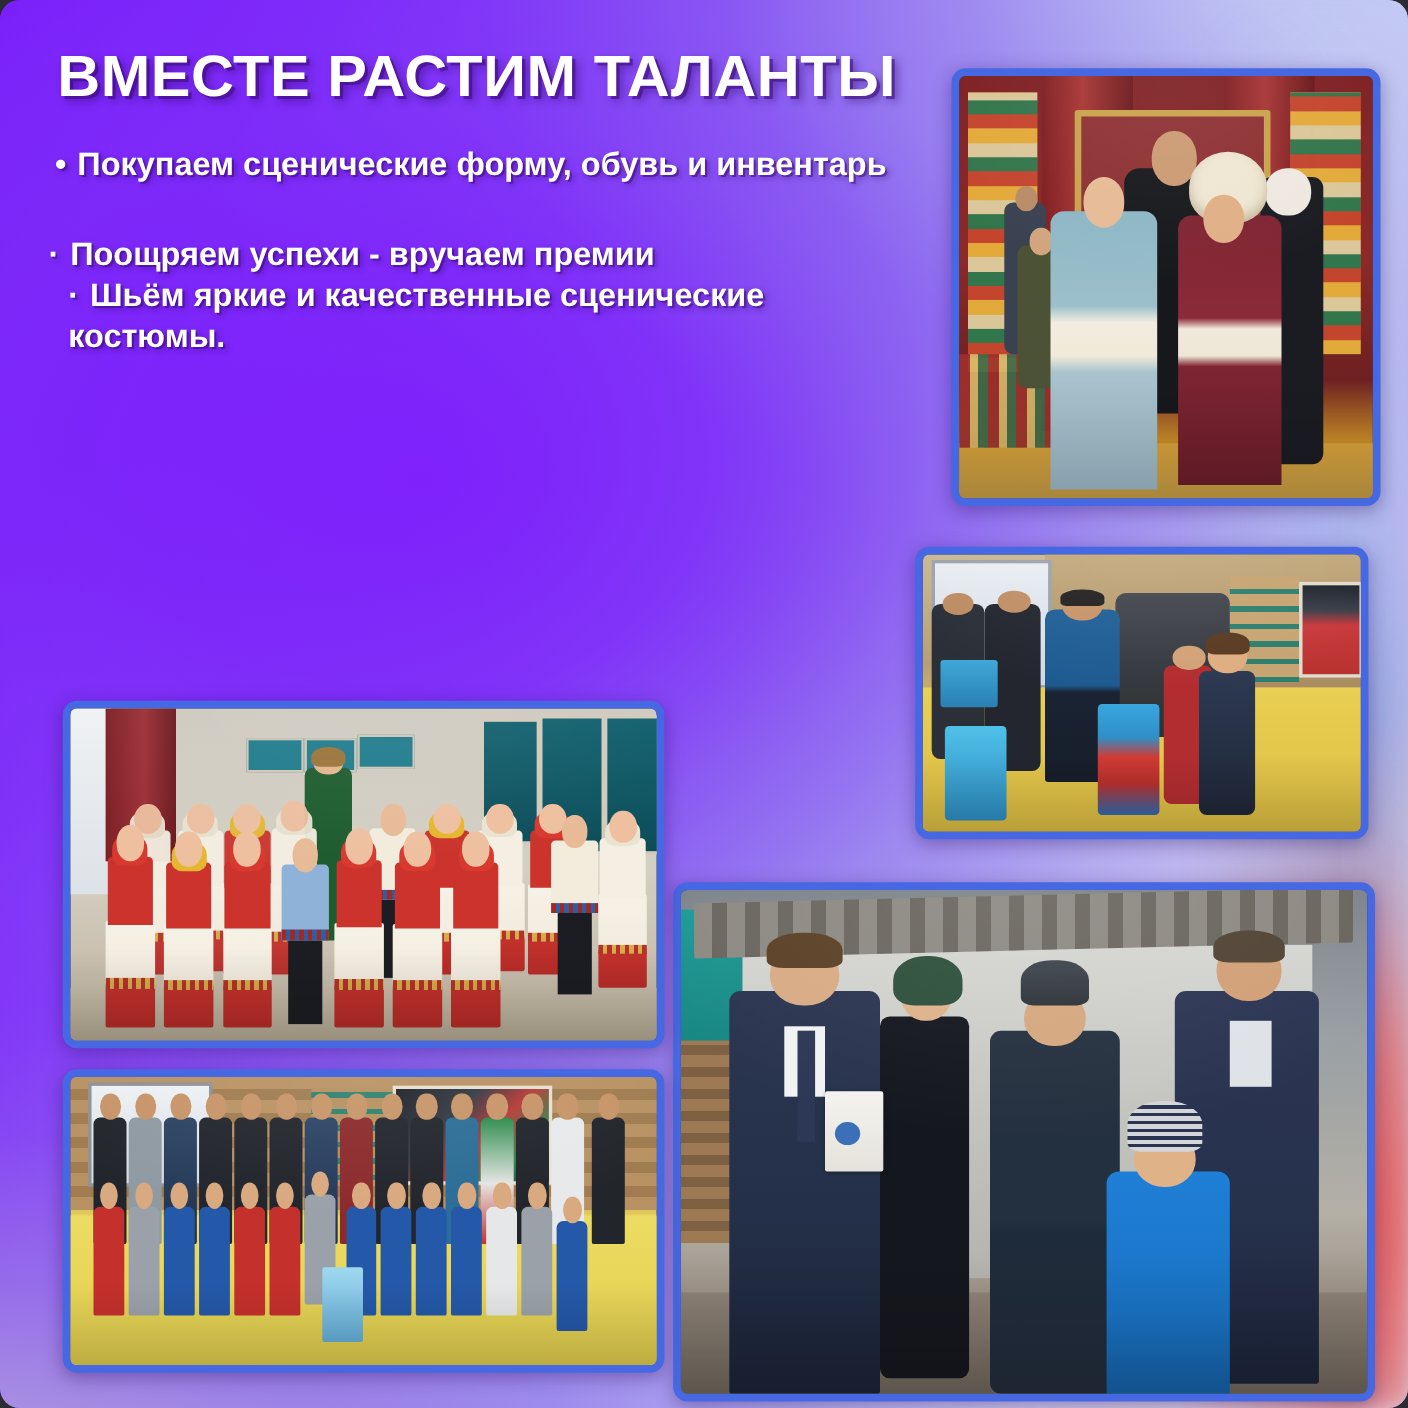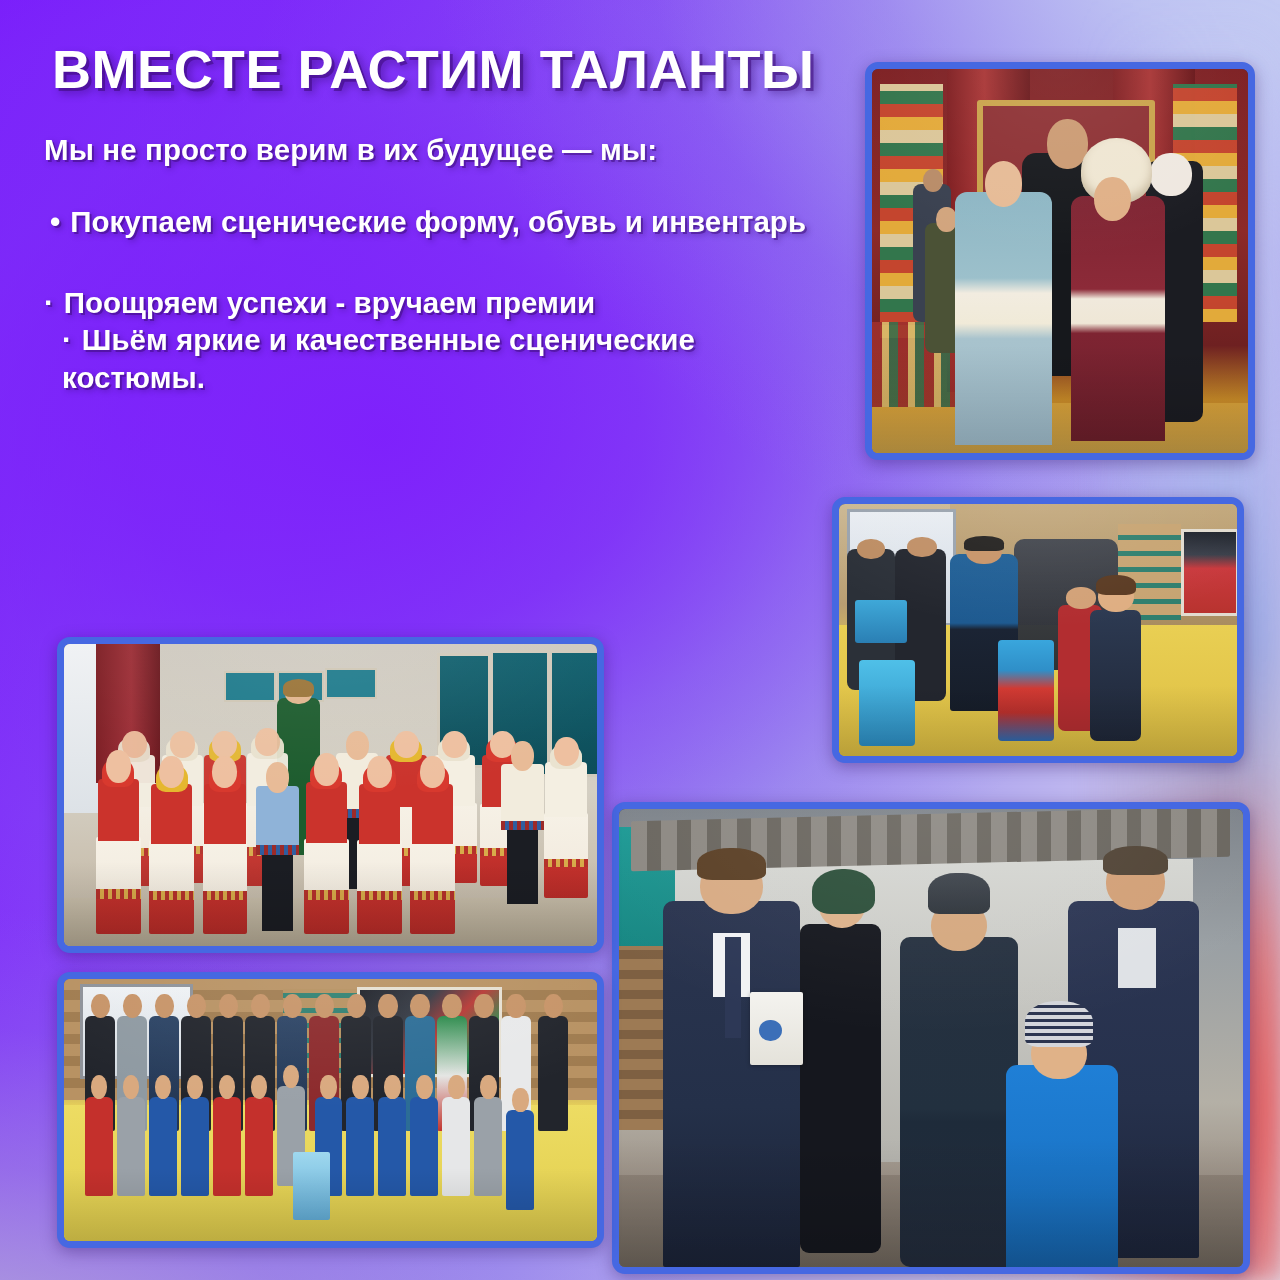--- a/index.html
+++ b/index.html
@@ -14,6 +14,7 @@
     overflow: hidden;
     font-family: "Liberation Sans", sans-serif;
     background: #6d28d9;
+    border-radius: 18px;
   }
 
   

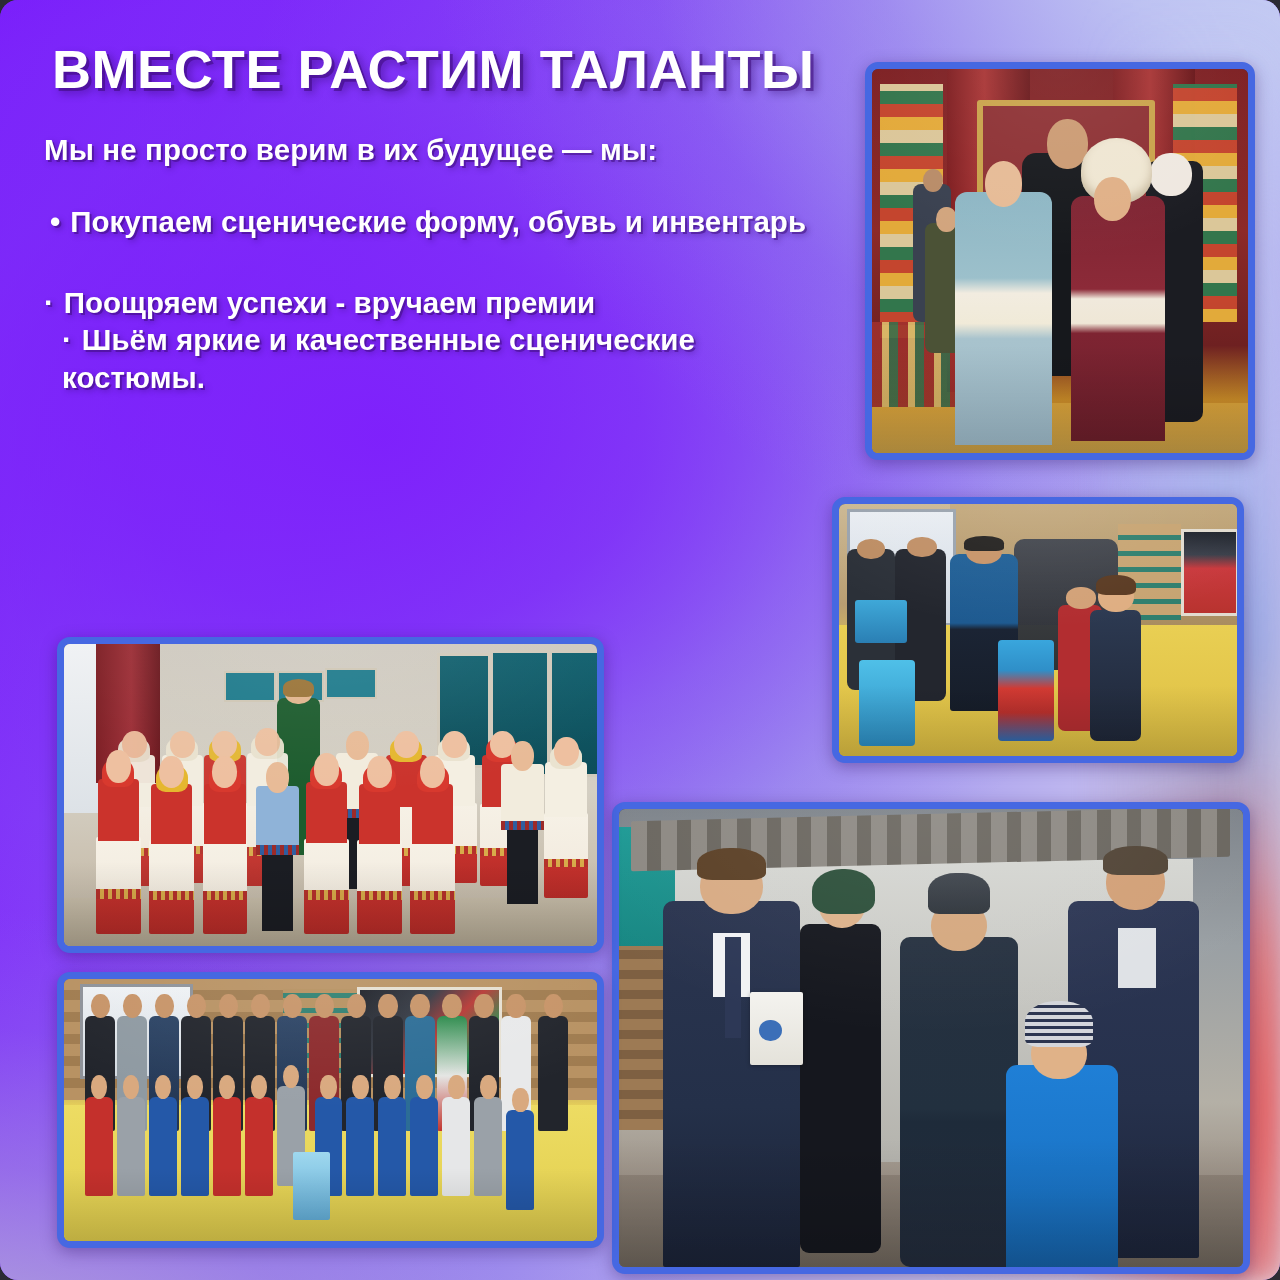--- a/index.html
+++ b/index.html
@@ -309,7 +309,6 @@
     <h1 class="title">ВМЕСТЕ РАСТИМ ТАЛАНТЫ</h1>
 
 
-    <p class="para lead2">Мы не просто верим в их будущее — мы:</p>
 
     <ul class="bullets">
       <li class="bullet b1">

